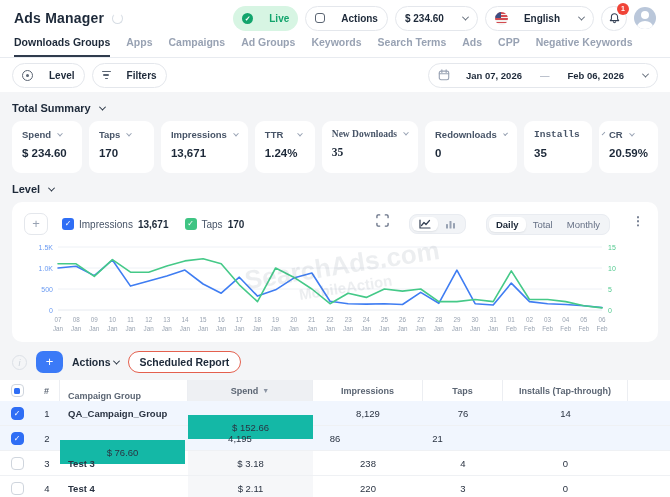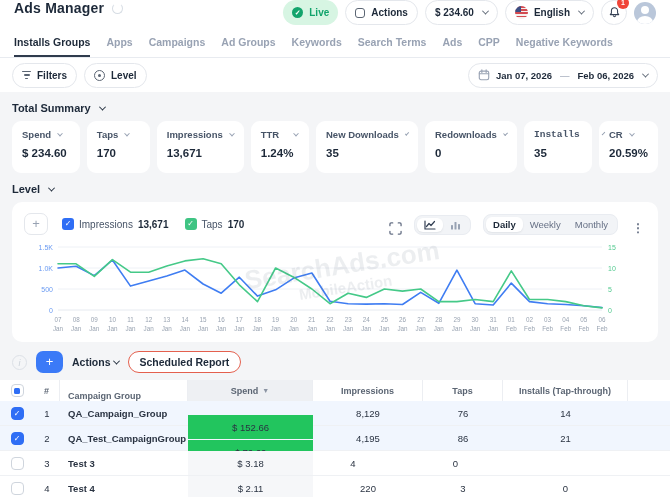--- a/index.html
+++ b/index.html
@@ -7,7 +7,7 @@
     font-family:"Liberation Sans", sans-serif; color:#222b3a; }
 
   
-  .topbar { height:36px; display:flex; align-items:flex-start; justify-content:space-between; padding:0 14px; background:#fff; }
+  .topbar { height:36px; display:flex; align-items:center; justify-content:space-between; padding:0 14px; background:#fff; }
   .topbar-left { display:flex; align-items:center; gap:8px; }
   .app-title { font-size:14px; font-weight:bold; color:#1d2939; letter-spacing:.2px; }
   .loader { width:11px; height:11px; border:1.6px solid #d7dde4; border-top-color:transparent; border-radius:50%; }

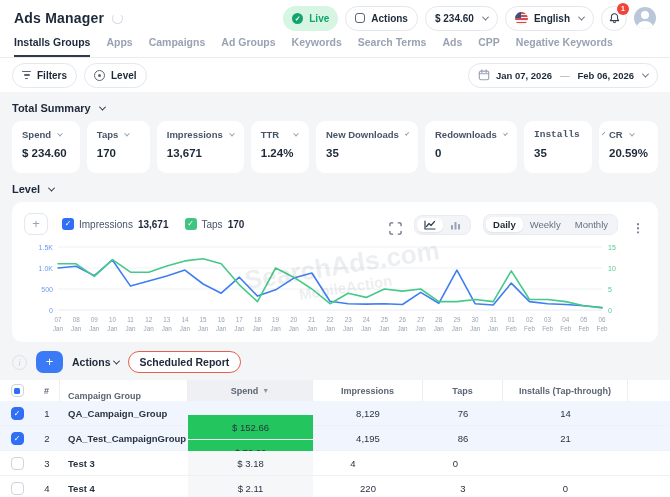--- a/index.html
+++ b/index.html
@@ -12,7 +12,7 @@
   .app-title { font-size:14px; font-weight:bold; color:#1d2939; letter-spacing:.2px; }
   .loader { width:11px; height:11px; border:1.6px solid #d7dde4; border-top-color:transparent; border-radius:50%; }
   .topbar-right { display:flex; align-items:center; gap:7px; }
-  .pill { display:flex; align-items:center; gap:6px; height:25px; padding:0 9px; border:1px solid #e4e7ec; border-radius:13px; background:#fff; font-size:10px; font-weight:bold; color:#1d2939; cursor:pointer; }
+  .pill { display:flex; align-items:center; gap:16px; height:25px; padding:0 9px; border:1px solid #e4e7ec; border-radius:13px; background:#fff; font-size:10px; font-weight:bold; color:#1d2939; cursor:pointer; }
   .live { background:#d7f5e3; border:none; color:#12a46c; }
   .live-dot { width:11px; height:11px; border-radius:50%; background:#12a46c; color:#fff; font-size:7px; line-height:11px; text-align:center; }
   .chev { display:inline-block; width:5px; height:5px; border-right:1.3px solid #5b6573; border-bottom:1.3px solid #5b6573; transform:rotate(45deg) translate(-1px,-1px); margin-left:3px; }

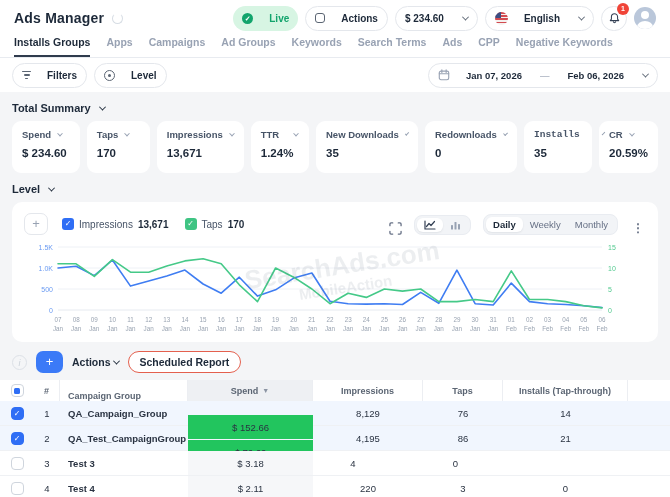--- a/index.html
+++ b/index.html
@@ -139,7 +139,7 @@
 </div>
 
 <div class="tabbar">
-    <div class="tab active">Installs Groups</div>
+    <div class="tab active">Downloads Groups</div>
     <div class="tab">Apps</div>
     <div class="tab">Campaigns</div>
     <div class="tab">Ad Groups</div>

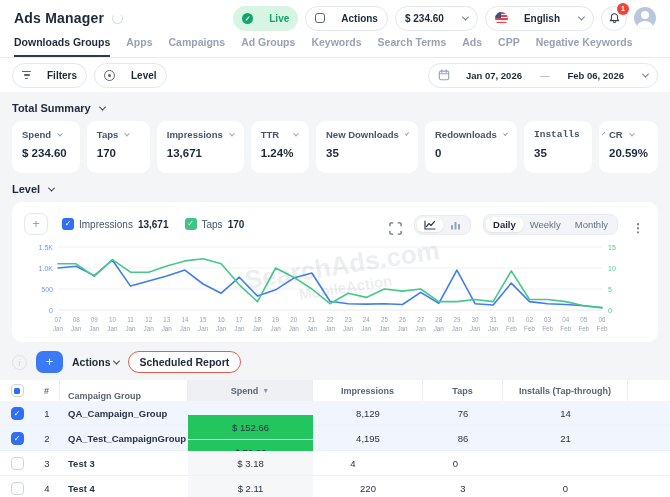--- a/index.html
+++ b/index.html
@@ -153,16 +153,16 @@
 <div class="filterbar">
   <div class="left">
     <span class="pill">
+      <span class="target"></span>
+      <span>Level</span>
+    </span>
+    <span class="pill">
       <span class="icon-lines">
           <i></i>
           <i></i>
           <i></i>
         </span>
       <span>Filters</span>
-    </span>
-    <span class="pill">
-      <span class="target"></span>
-      <span>Level</span>
     </span>
   </div>
   <span class="pill datepill">

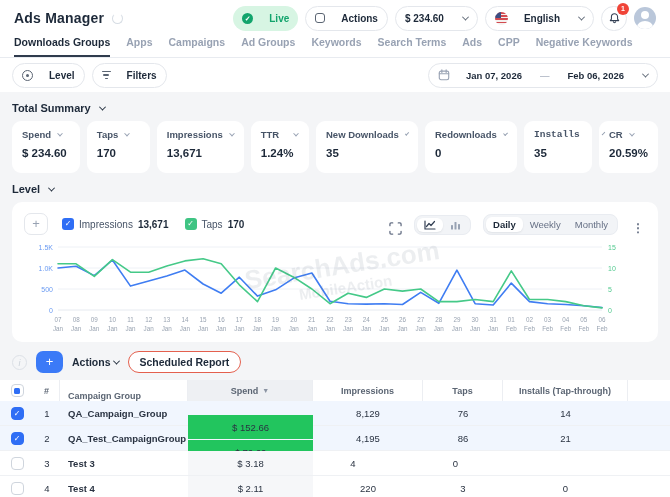--- a/index.html
+++ b/index.html
@@ -213,7 +213,7 @@
         </div>
         <div class="card-value">1.24%</div>
       </div>
-      <div class="card" style="width: 102px;">
+      <div class="card" style="width: 102px; font-family: Liberation Serif, serif;">
         <div class="card-label">
           <span style="margin-right: 4px;">New Downloads</span>
           <div class="chev"></div>

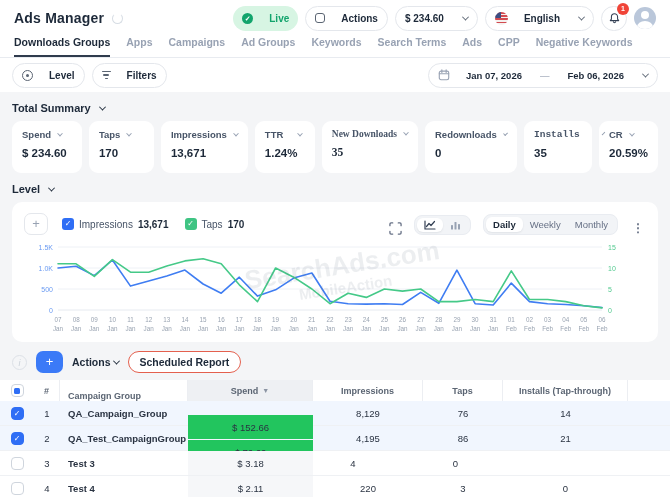--- a/index.html
+++ b/index.html
@@ -61,7 +61,7 @@
   .legend-item { display:flex; align-items:center; gap:5px; font-size:10px; color:#475467; cursor:pointer; }
   .legend-box { width:12px; height:12px; border-radius:3px; color:#fff; font-size:8px; line-height:12px; text-align:center; }
   .legend-val { font-weight:bold; color:#1d2939; }
-  .ct-right { display:flex; align-items:flex-end; gap:12px; }
+  .ct-right { display:flex; align-items:flex-start; gap:20px; }
   .seg-group { display:flex; background:#f2f4f7; border:1px solid #e9ecf1; border-radius:8px; padding:2px; }
   .seg-btn { padding:2px 7px; border-radius:6px; font-size:9.5px; color:#667085; cursor:pointer; display:flex; align-items:center; }
   .seg-btn.active { background:#fff; color:#1d2939; font-weight:bold; box-shadow:0 1px 2px rgba(16,24,40,.08); }

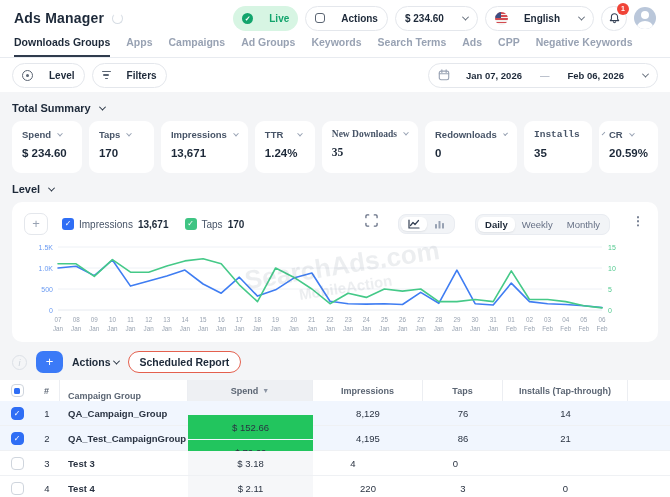--- a/index.html
+++ b/index.html
@@ -286,7 +286,7 @@
         </span>
         <span class="seg-group" id="gran-slot">
             <div class="seg-btn active">Daily</div>
-            <div class="seg-btn">Weekly</div>
+            <div class="seg-btn">Total</div>
             <div class="seg-btn">Monthly</div>
           </span>
         <span class="kebab">⋮</span>

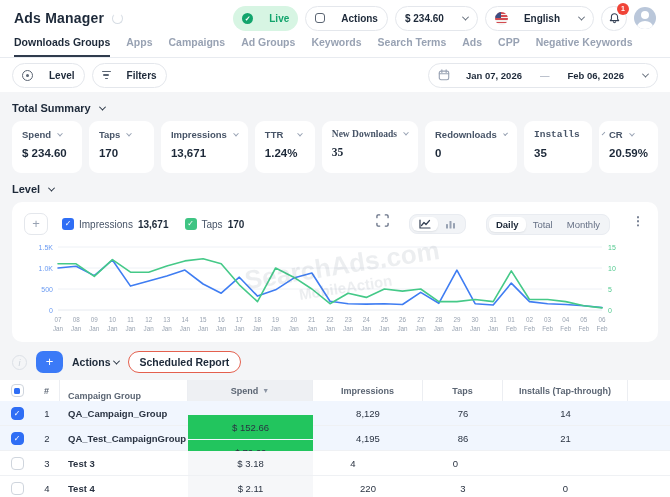--- a/index.html
+++ b/index.html
@@ -94,7 +94,7 @@
   .c-spend { width:125px; } .c-imp { width:110px; } .c-taps { width:80px; } .c-inst { width:125px; } .c-ttr { width:120px; justify-content:flex-start; padding-left:10px; }
   .thead .c-spend { background:#eef0f3; }
   .tbody-row .c-spend { background:#f6f7f9; }
-  .tbody-row.selected .c-spend { background:#22c55e;margin-top:28px; }
+  .tbody-row.selected .c-spend { background:#14b8a6;margin-top:28px; }
   .c-name { font-weight:bold; }
   .sortcaret { color:#8b94a3; font-size:7px; margin-left:4px; }
   .cb { width:13px; height:13px; border-radius:4px; border:1px solid #cfd5dd; background:#fff; cursor:pointer; position:relative; }

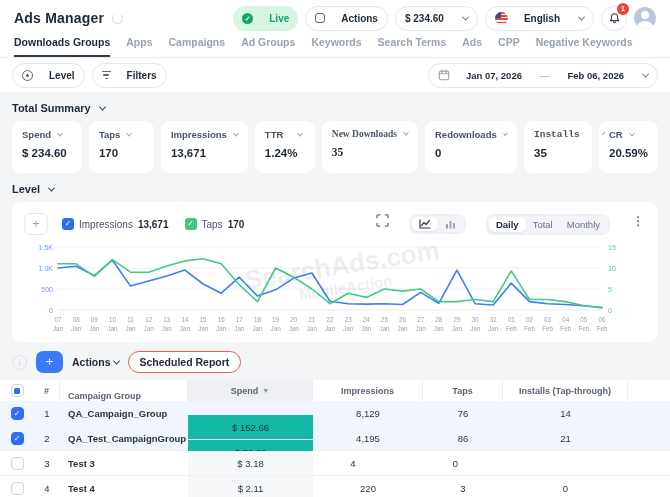--- a/index.html
+++ b/index.html
@@ -432,7 +432,6 @@
             <div class="cb checked">✓</div>
           </div>
           <div class="cell c-num">2</div>
-          <div class="cell c-name" style="justify-content: flex-start; padding-left: 8px;">QA_Test_CampaignGroup</div>
           <div class="cell c-spend">$ 76.60</div>
           <div class="cell c-imp">4,195</div>
           <div class="cell c-taps">86</div>

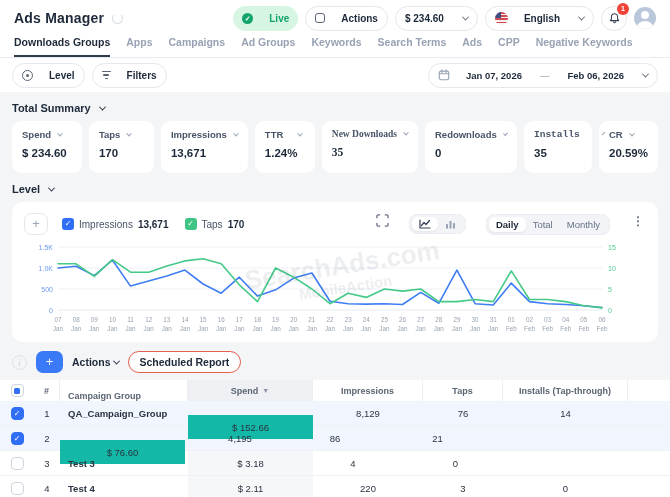--- a/index.html
+++ b/index.html
@@ -445,6 +445,7 @@
           <div class="cell c-num">3</div>
           <div class="cell c-name" style="justify-content: flex-start; padding-left: 8px;">Test 3</div>
           <div class="cell c-spend">$ 3.18</div>
+          <div class="cell c-imp">238</div>
           <div class="cell c-taps">4</div>
           <div class="cell c-inst">0</div>
           <div class="cell c-ttr"></div>

